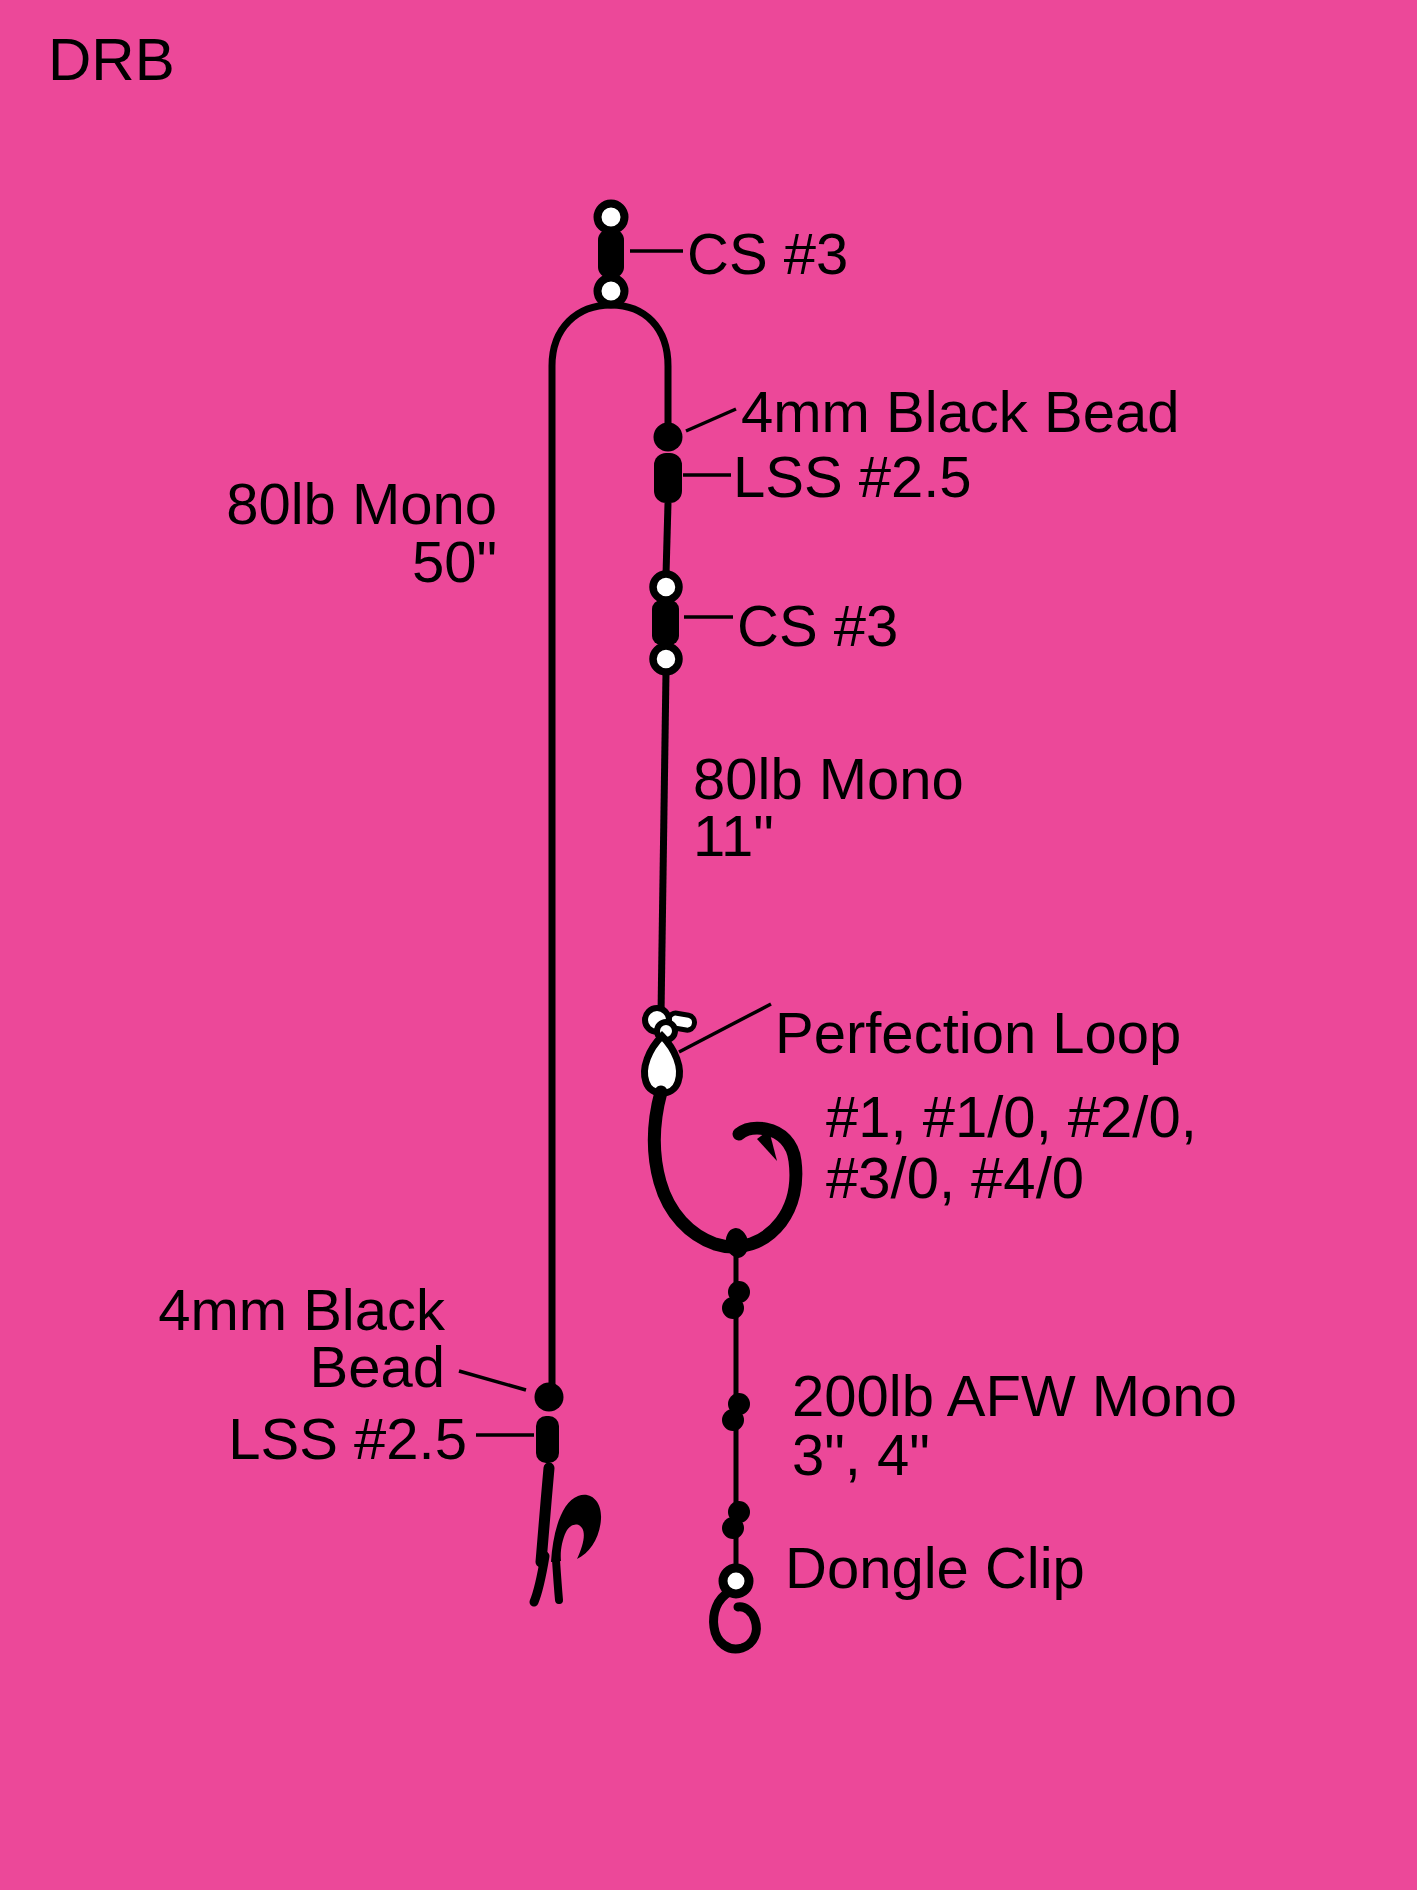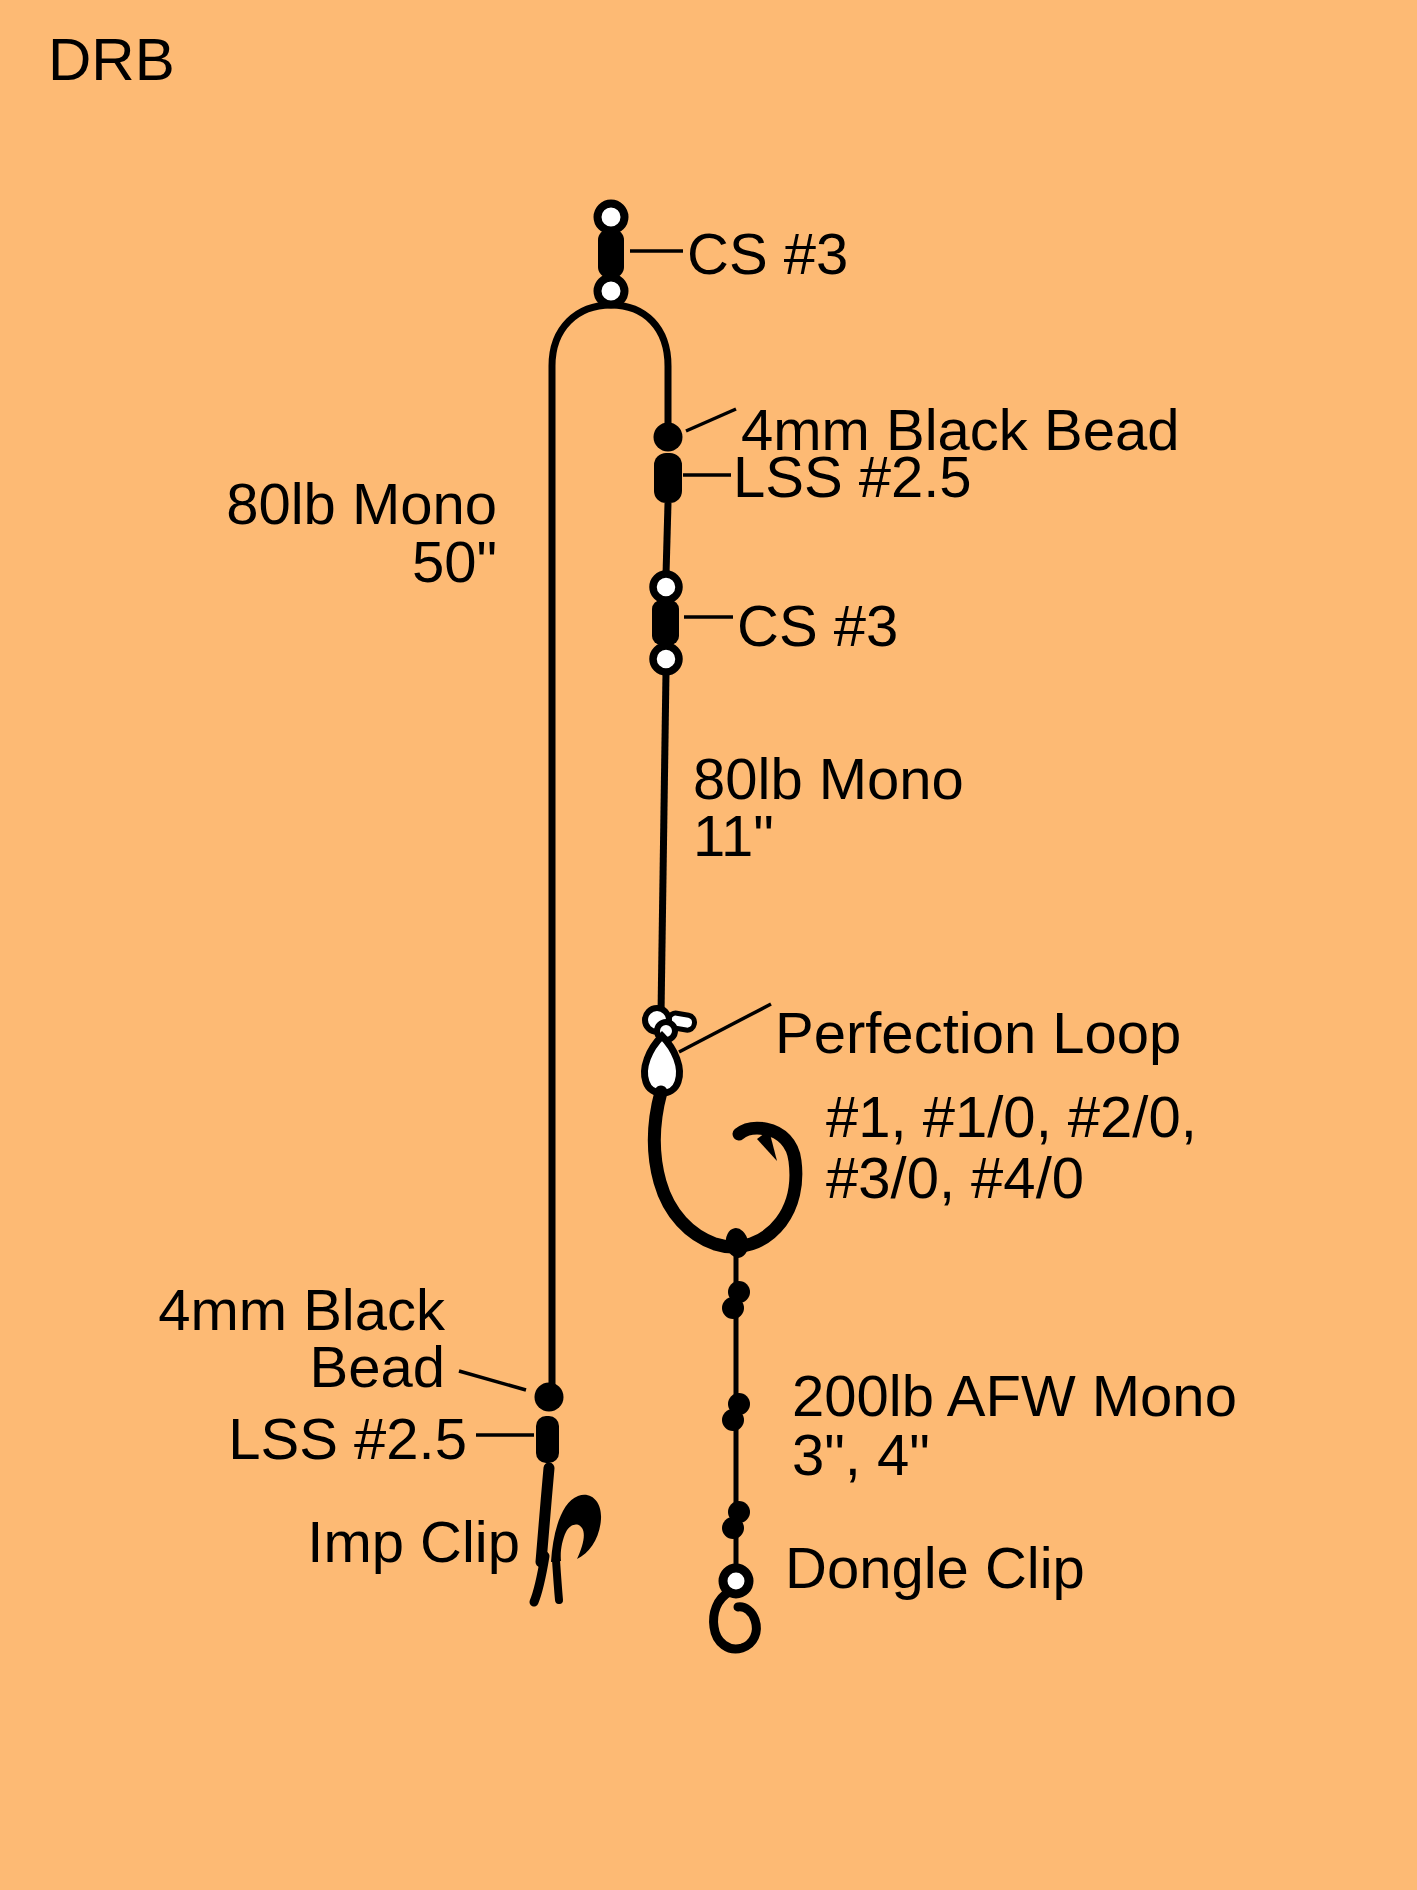--- a/index.html
+++ b/index.html
@@ -7,7 +7,7 @@
   #page{
     position:relative;
     width:1417px;height:1890px;
-    background:#fdba74;
+    background:#ec4899;
     overflow:hidden;
     font-family:"Liberation Sans", sans-serif;
     color:#000;

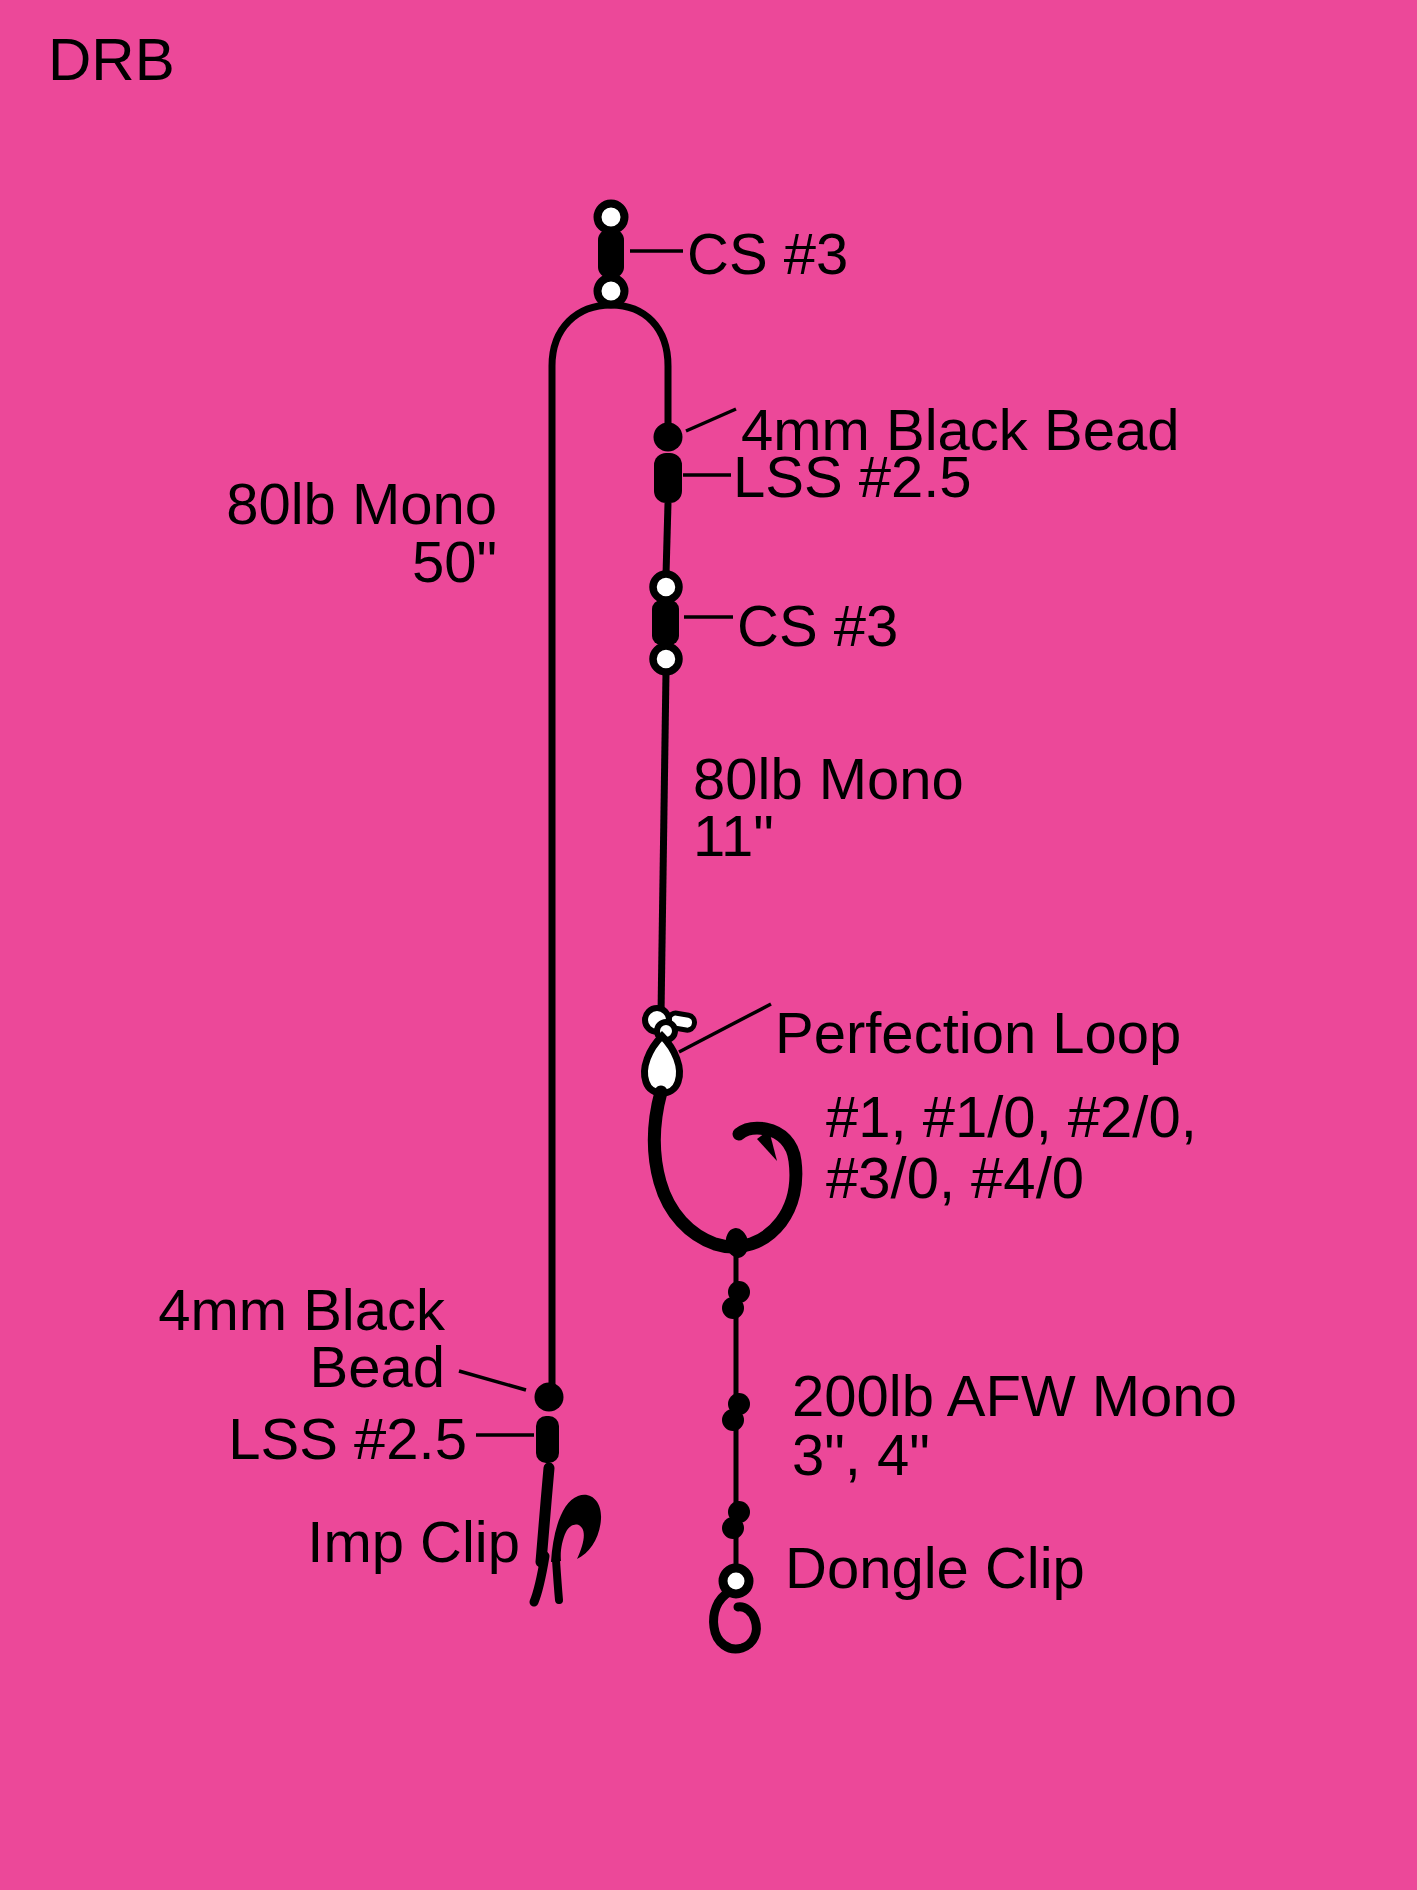--- a/index.html
+++ b/index.html
@@ -124,7 +124,7 @@
 
   <div class="label" style="left:687px;top:225px;">CS #3</div>
 
-  <div class="label" style="left:741px;top:401px;">4mm Black Bead</div>
+  <div class="label" style="left:741px;top:383px;">4mm Black Bead</div>
 
   <div class="label" style="left:733px;top:448px;">LSS #2.5</div>
 

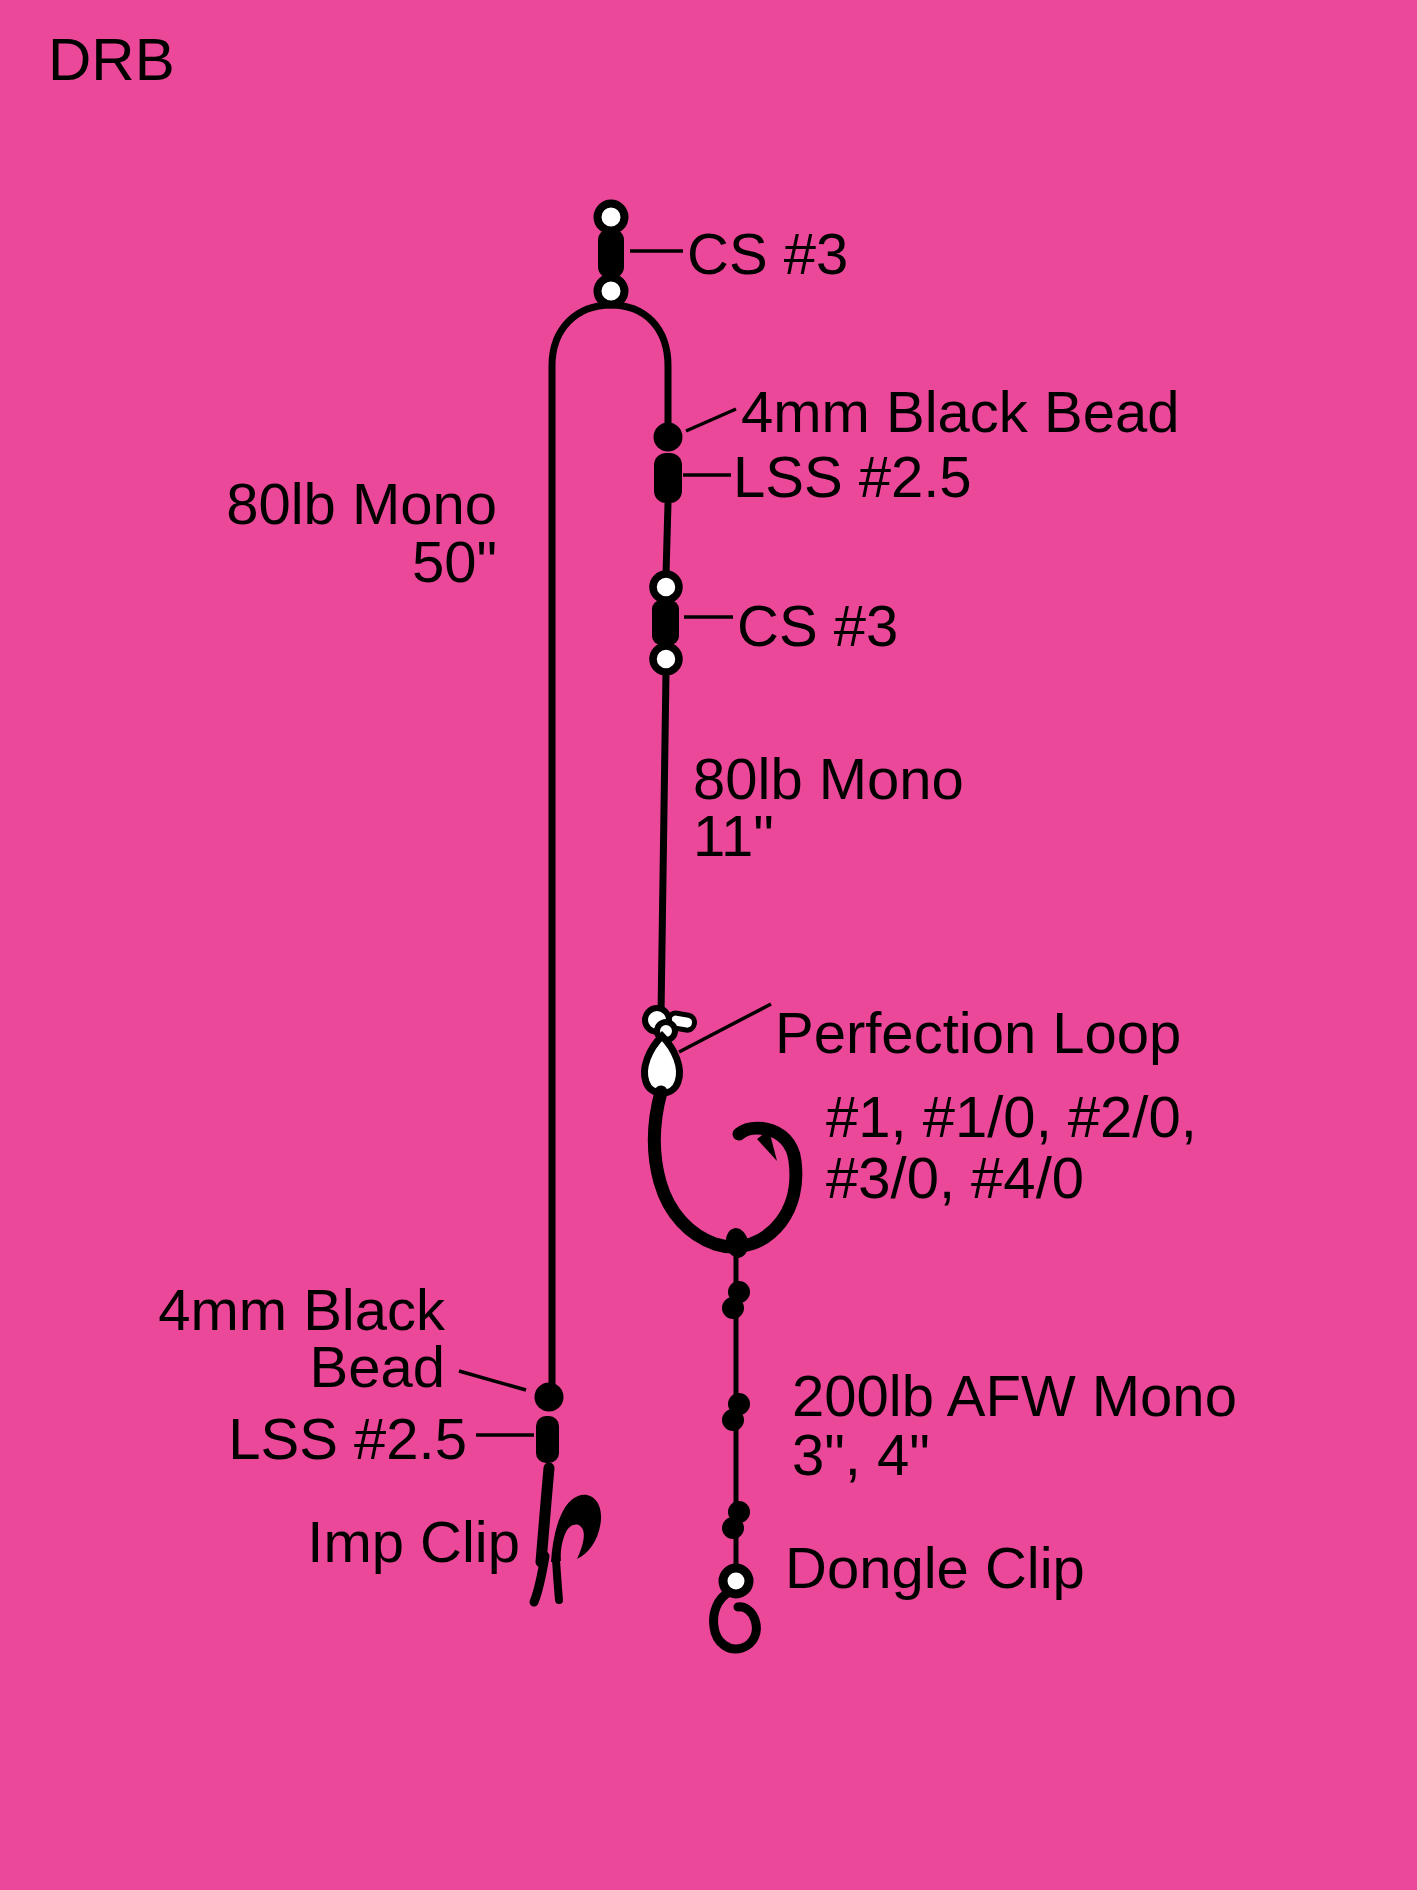--- a/index.html
+++ b/index.html
@@ -154,7 +154,6 @@
 
   <div class="label right" style="right:950px;top:1410px;">LSS #2.5</div>
 
-  <div class="label right" style="right:897px;top:1513px;">Imp Clip</div>
 
   <div class="label lh59" style="left:792px;top:1366px;">
     <div>200lb AFW Mono</div>

